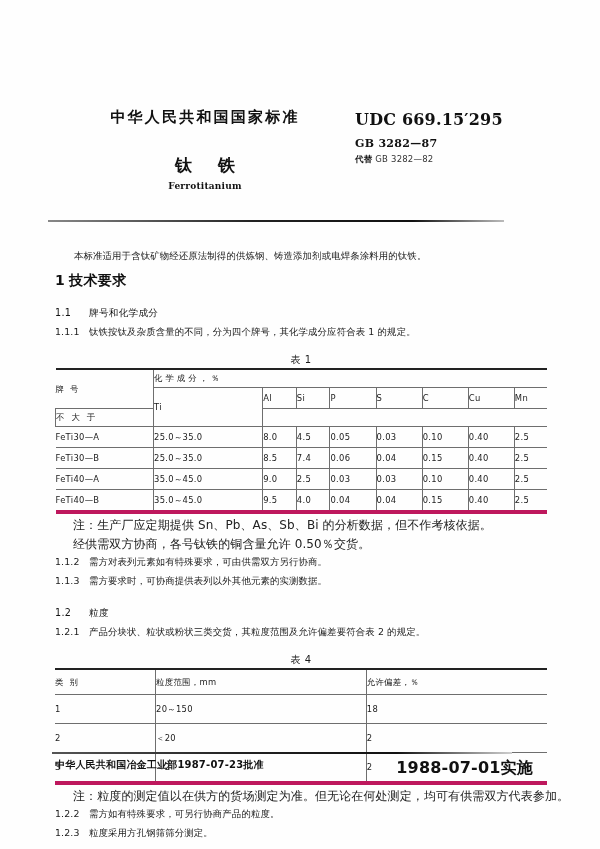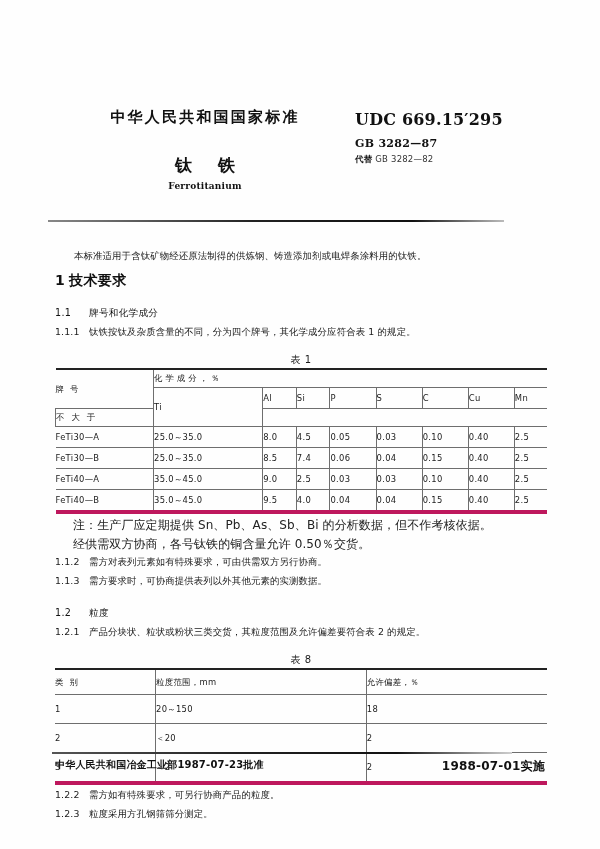--- a/index.html
+++ b/index.html
@@ -346,7 +346,7 @@
       <span class="sec-num">1.2.1</span><span>产品分块状、粒状或粉状三类交货，其粒度范围及允许偏差要符合表 2 的规定。</span>
     </div>
 
-    <div class="tbl-caption">表 8</div>
+    <div class="tbl-caption">表 4</div>
 
     <table class="gb t2">
       <tbody>

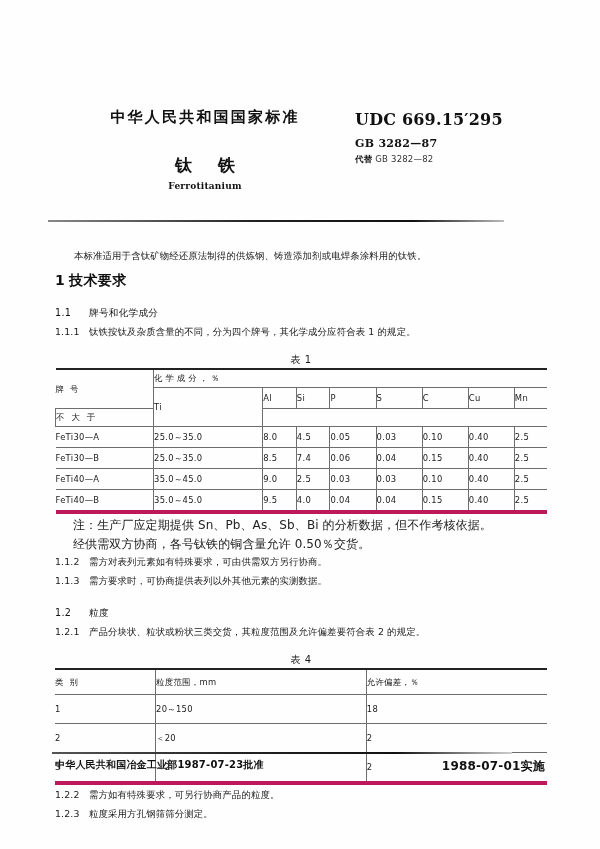--- a/index.html
+++ b/index.html
@@ -212,8 +212,8 @@
   }
   .foot-right {
     position: absolute;
-    right: 0; top: 0;
-    font-size: 12px;
+    right: 12px; top: 0;
+    font-size: 16px;
     font-weight: bold;
     color: #111;
     letter-spacing: 0.2px;

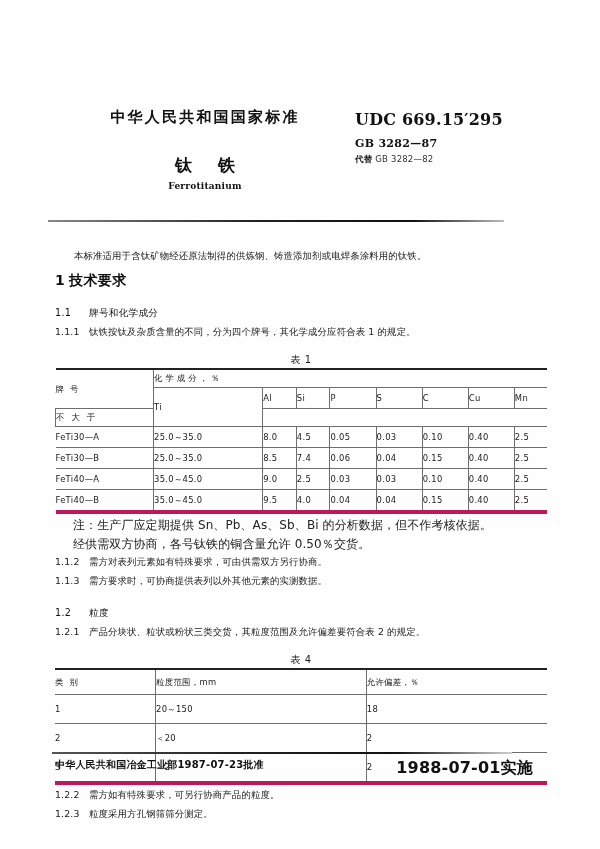--- a/index.html
+++ b/index.html
@@ -373,6 +373,7 @@
       </tbody>
     </table>
 
+    <div class="note note-ind">注：粒度的测定值以在供方的货场测定为准。但无论在何处测定，均可有供需双方代表参加。</div>
 
     <div class="para">
       <span class="sec-num">1.2.2</span><span>需方如有特殊要求，可另行协商产品的粒度。</span>

